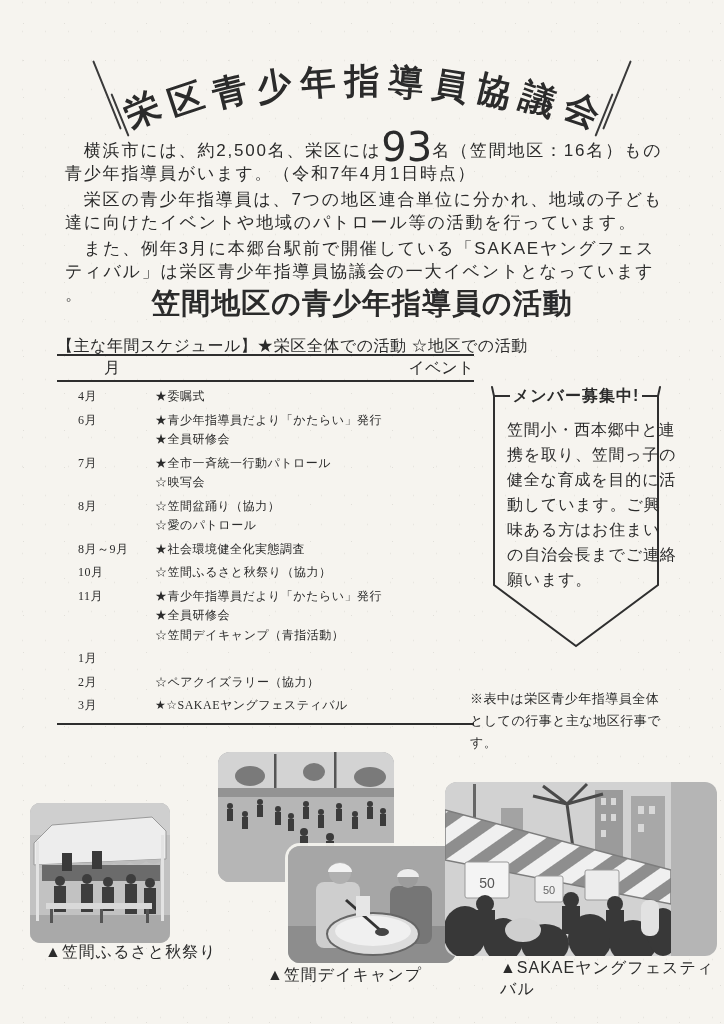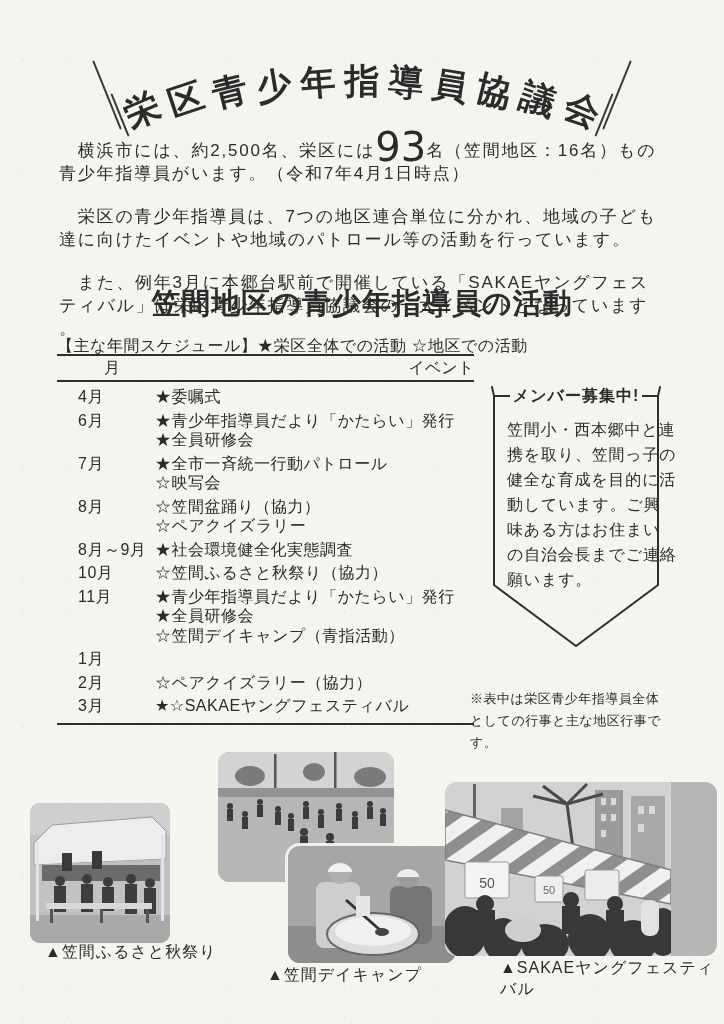--- a/index.html
+++ b/index.html
@@ -34,7 +34,7 @@
   .sr-inner { left: 603px; top: 92px; height: 46px; transform: rotate(22deg); }
   
   .intro {
-    position: absolute; left: 59px; top: 136px; width: 600px;
+    position: absolute; left: 65px; top: 136px; width: 600px;
     font-size: 17px; line-height: 23px; letter-spacing: 1.8px;
     overflow-wrap: anywhere; line-break: anywhere;
   }

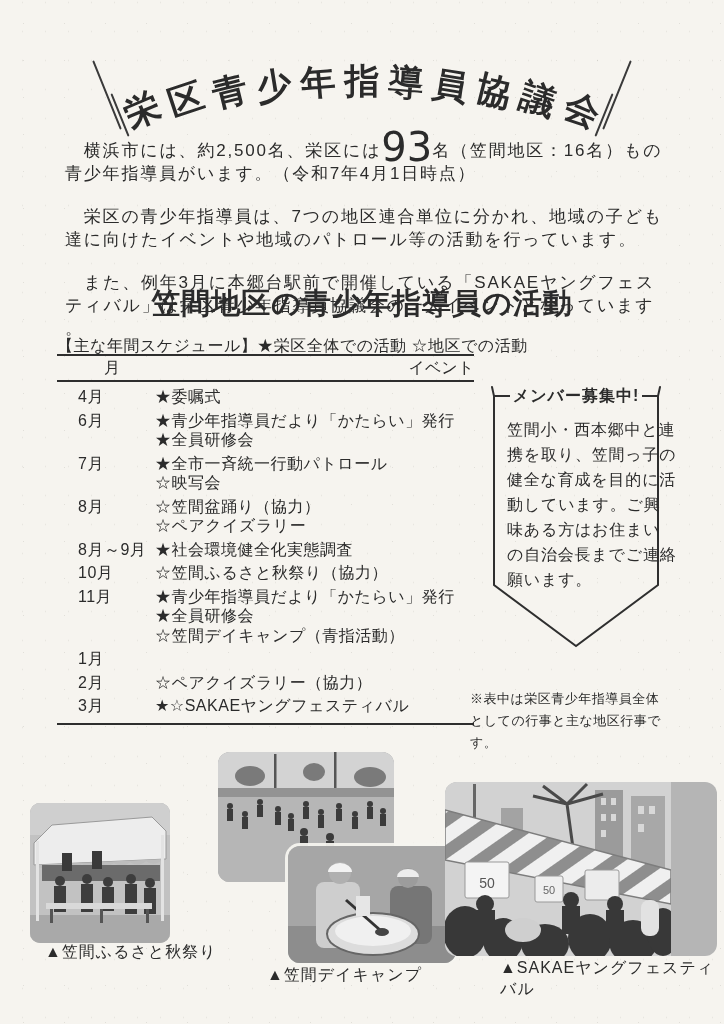--- a/index.html
+++ b/index.html
@@ -38,7 +38,7 @@
     font-size: 17px; line-height: 23px; letter-spacing: 1.8px;
     overflow-wrap: anywhere; line-break: anywhere;
   }
-  .intro p + p { margin-top: 20px; }
+  .intro p + p { margin-top: 3px; }
   .big-number {
     font-size: 40px; line-height: 23px; vertical-align: -5px; letter-spacing: 0;
     font-family: "DejaVu Sans", sans-serif;

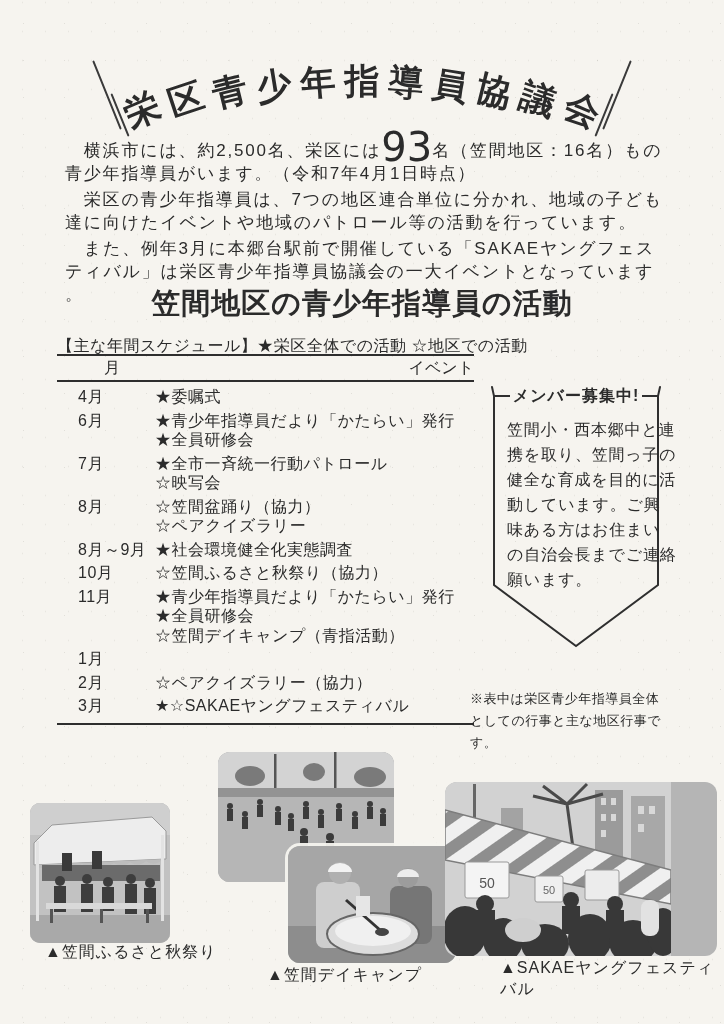--- a/index.html
+++ b/index.html
@@ -64,7 +64,7 @@
   .s-header .h-month { width: 110px; text-align: center; }
   .s-header .h-event { flex: 1; text-align: right; }
   .s-rows { padding-top: 5px; display: flex; flex-direction: column; gap: 4px; }
-  .s-row { display: flex; font-size: 16px; letter-spacing: .5px; }
+  .s-row { display: flex; font-size: 12px; letter-spacing: .5px; font-family: Liberation Serif, serif; }
   .month-cell { width: 98px; padding-left: 21px; line-height: 19.5px; white-space: nowrap; }
   .events-cell { flex: 1; }
   .event-line { line-height: 19.5px; }

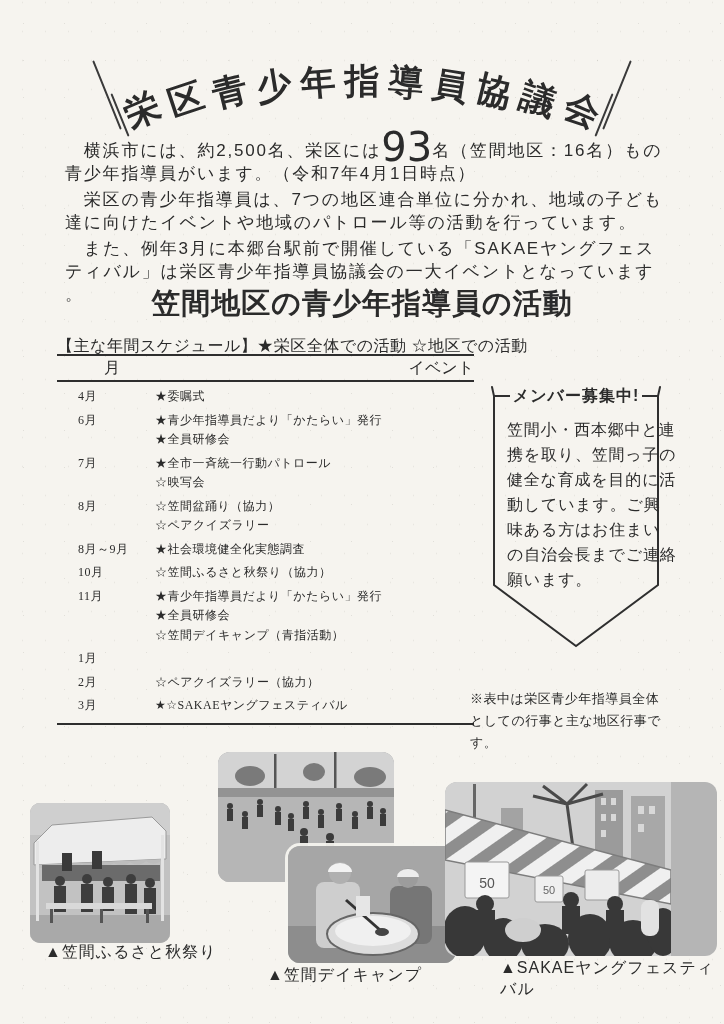--- a/index.html
+++ b/index.html
@@ -164,7 +164,7 @@
       <div class="month-cell">8月</div>
       <div class="events-cell">
             <div class="event-line">☆笠間盆踊り（協力）</div>
-            <div class="event-line">☆ペアクイズラリー</div>
+            <div class="event-line">☆愛のパトロール</div>
           </div>
     </div>
 

